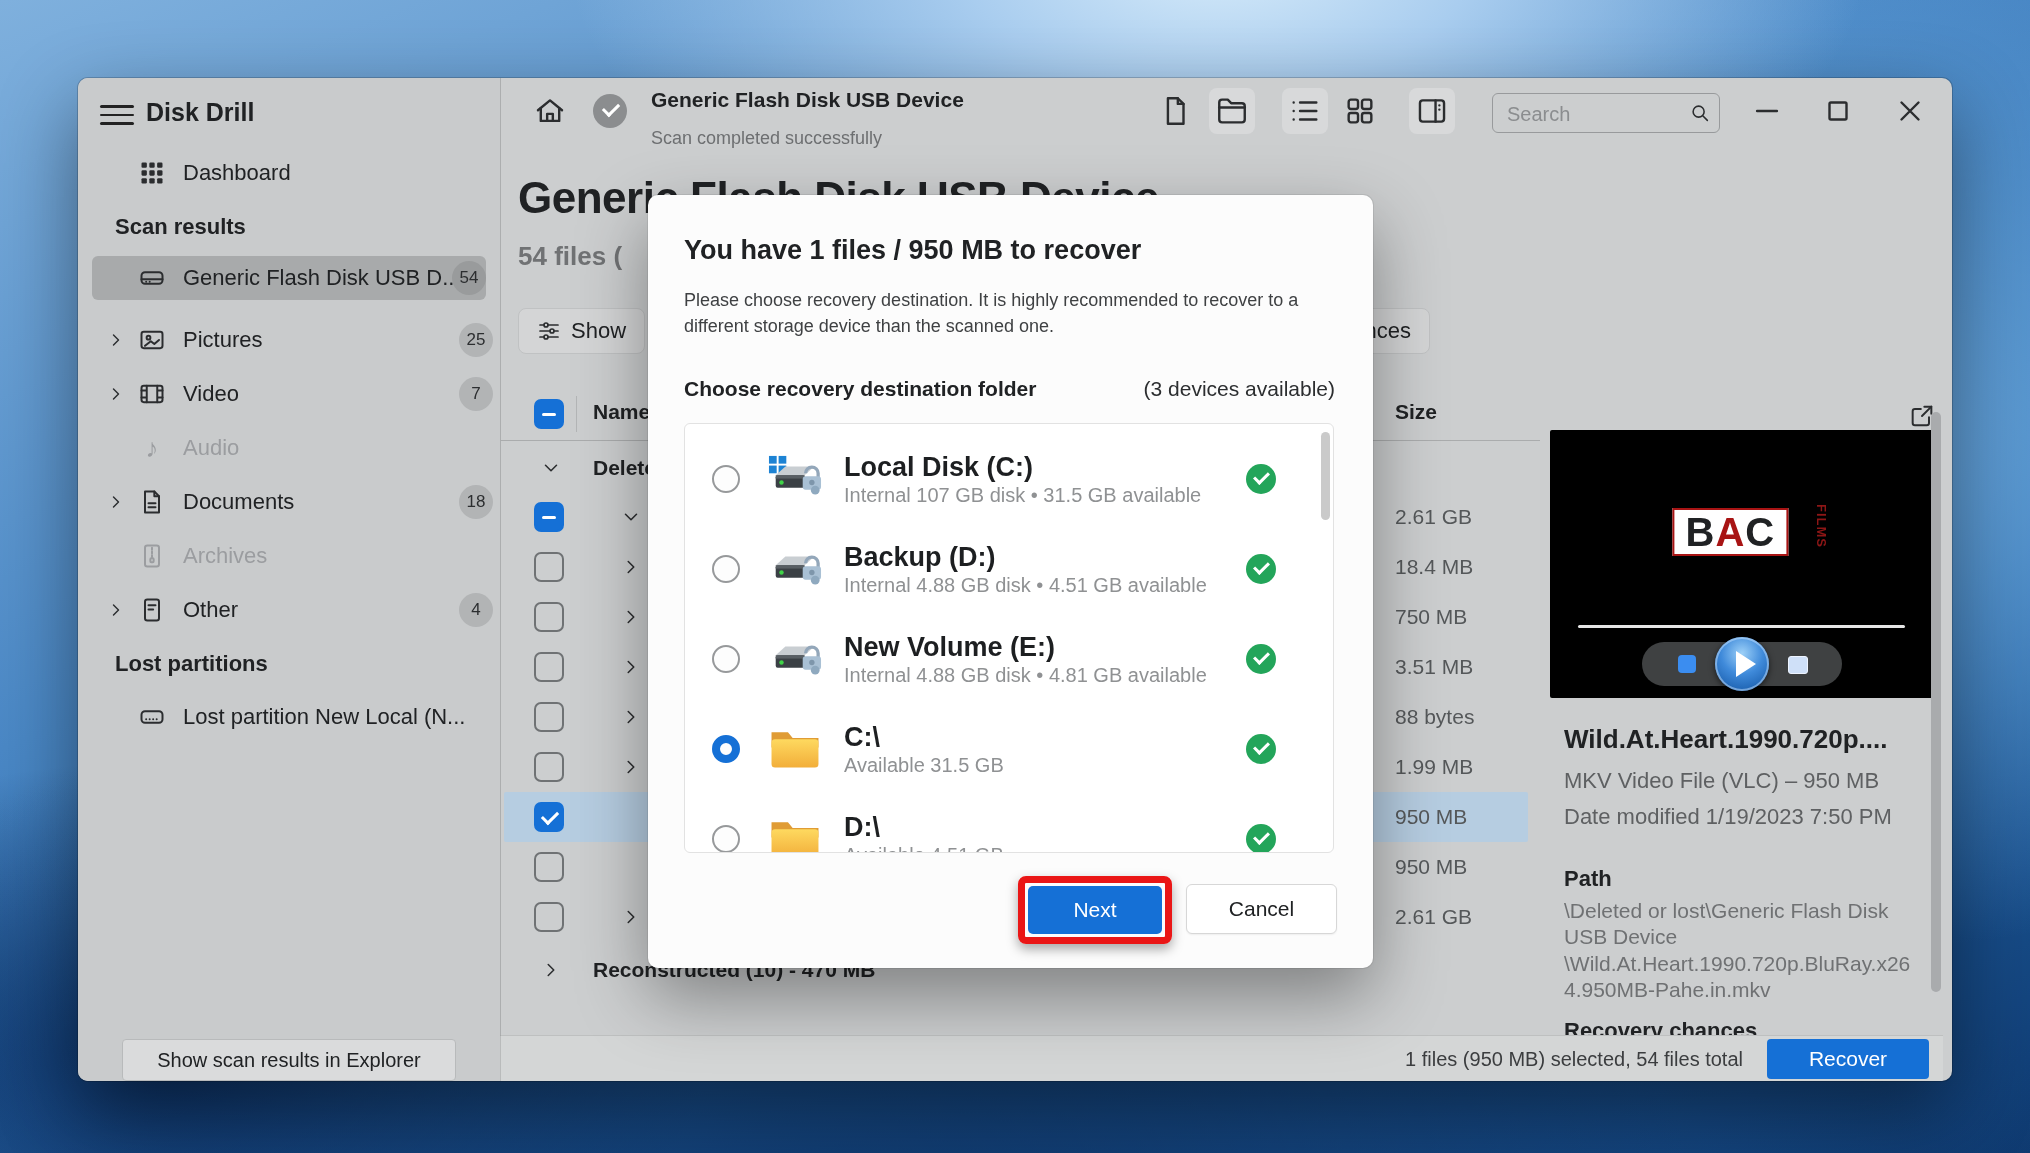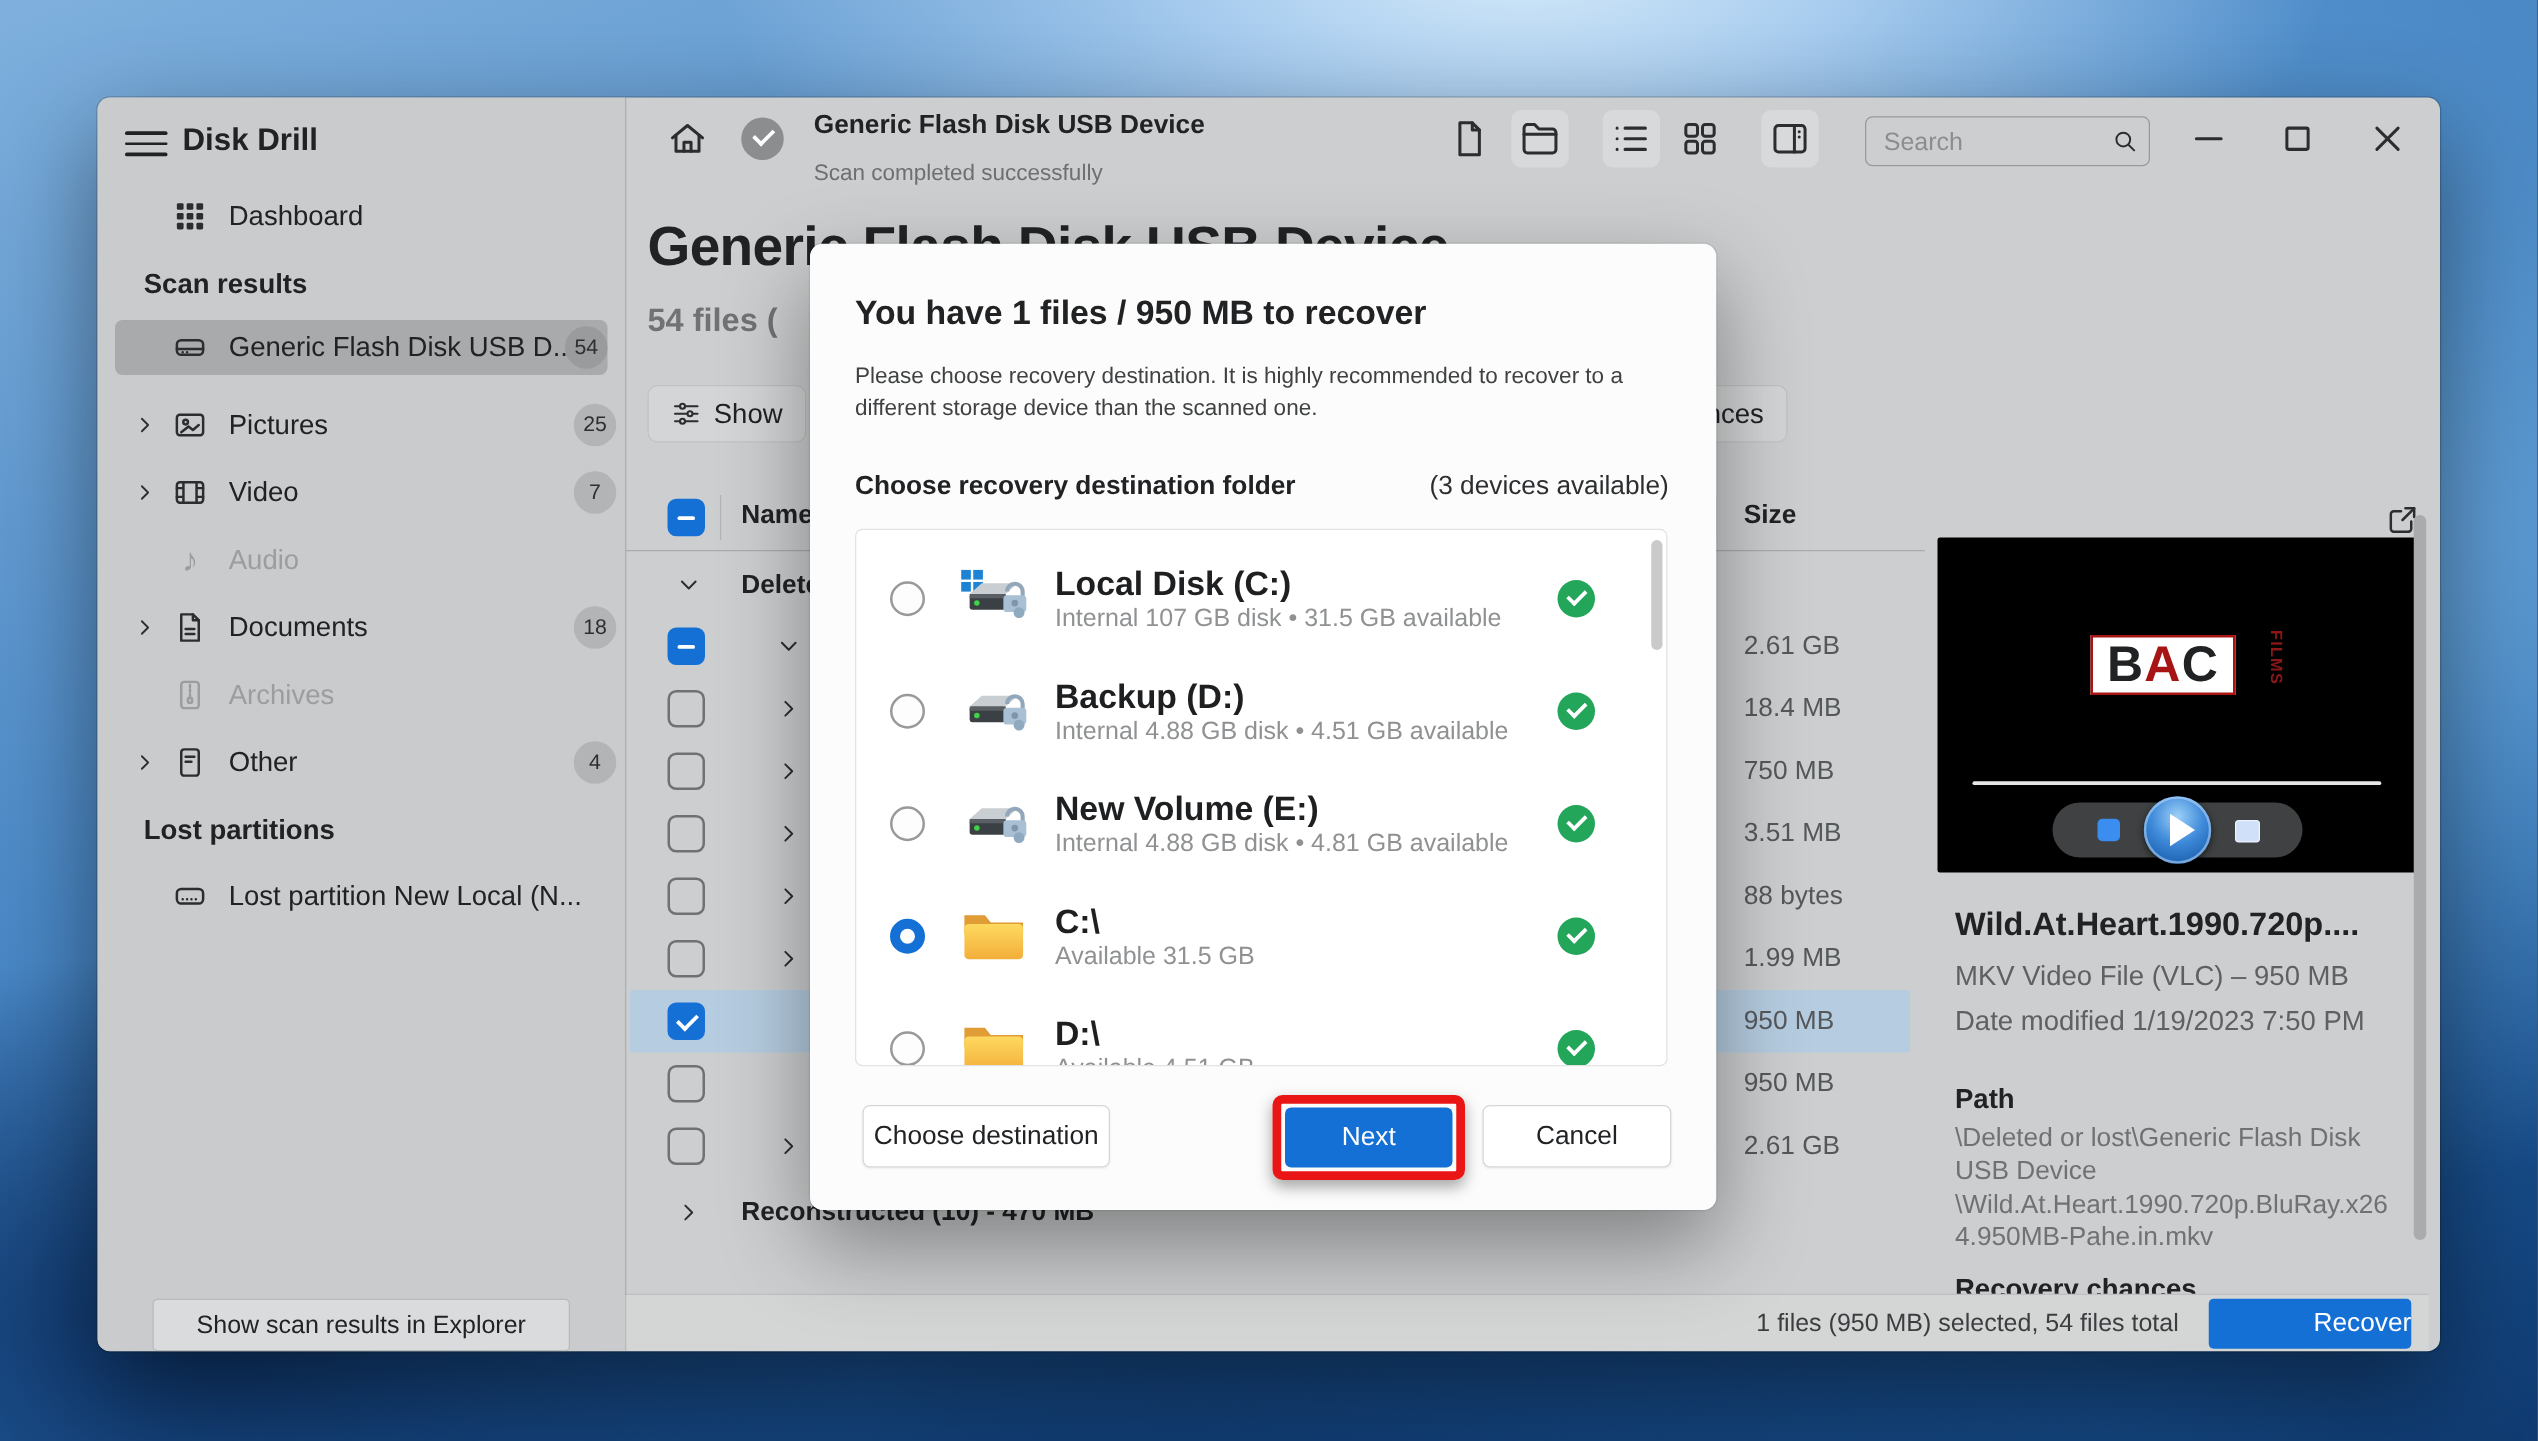--- a/index.html
+++ b/index.html
@@ -545,9 +545,6 @@
       <div class="m-scroll"></div>
     </div>
 
-    <div class="mbtn" style="left:42px;width:198px">
-      <span>Choose destination</span>
-    </div>
 
     <div class="next-anno">
       <div class="next-btn">

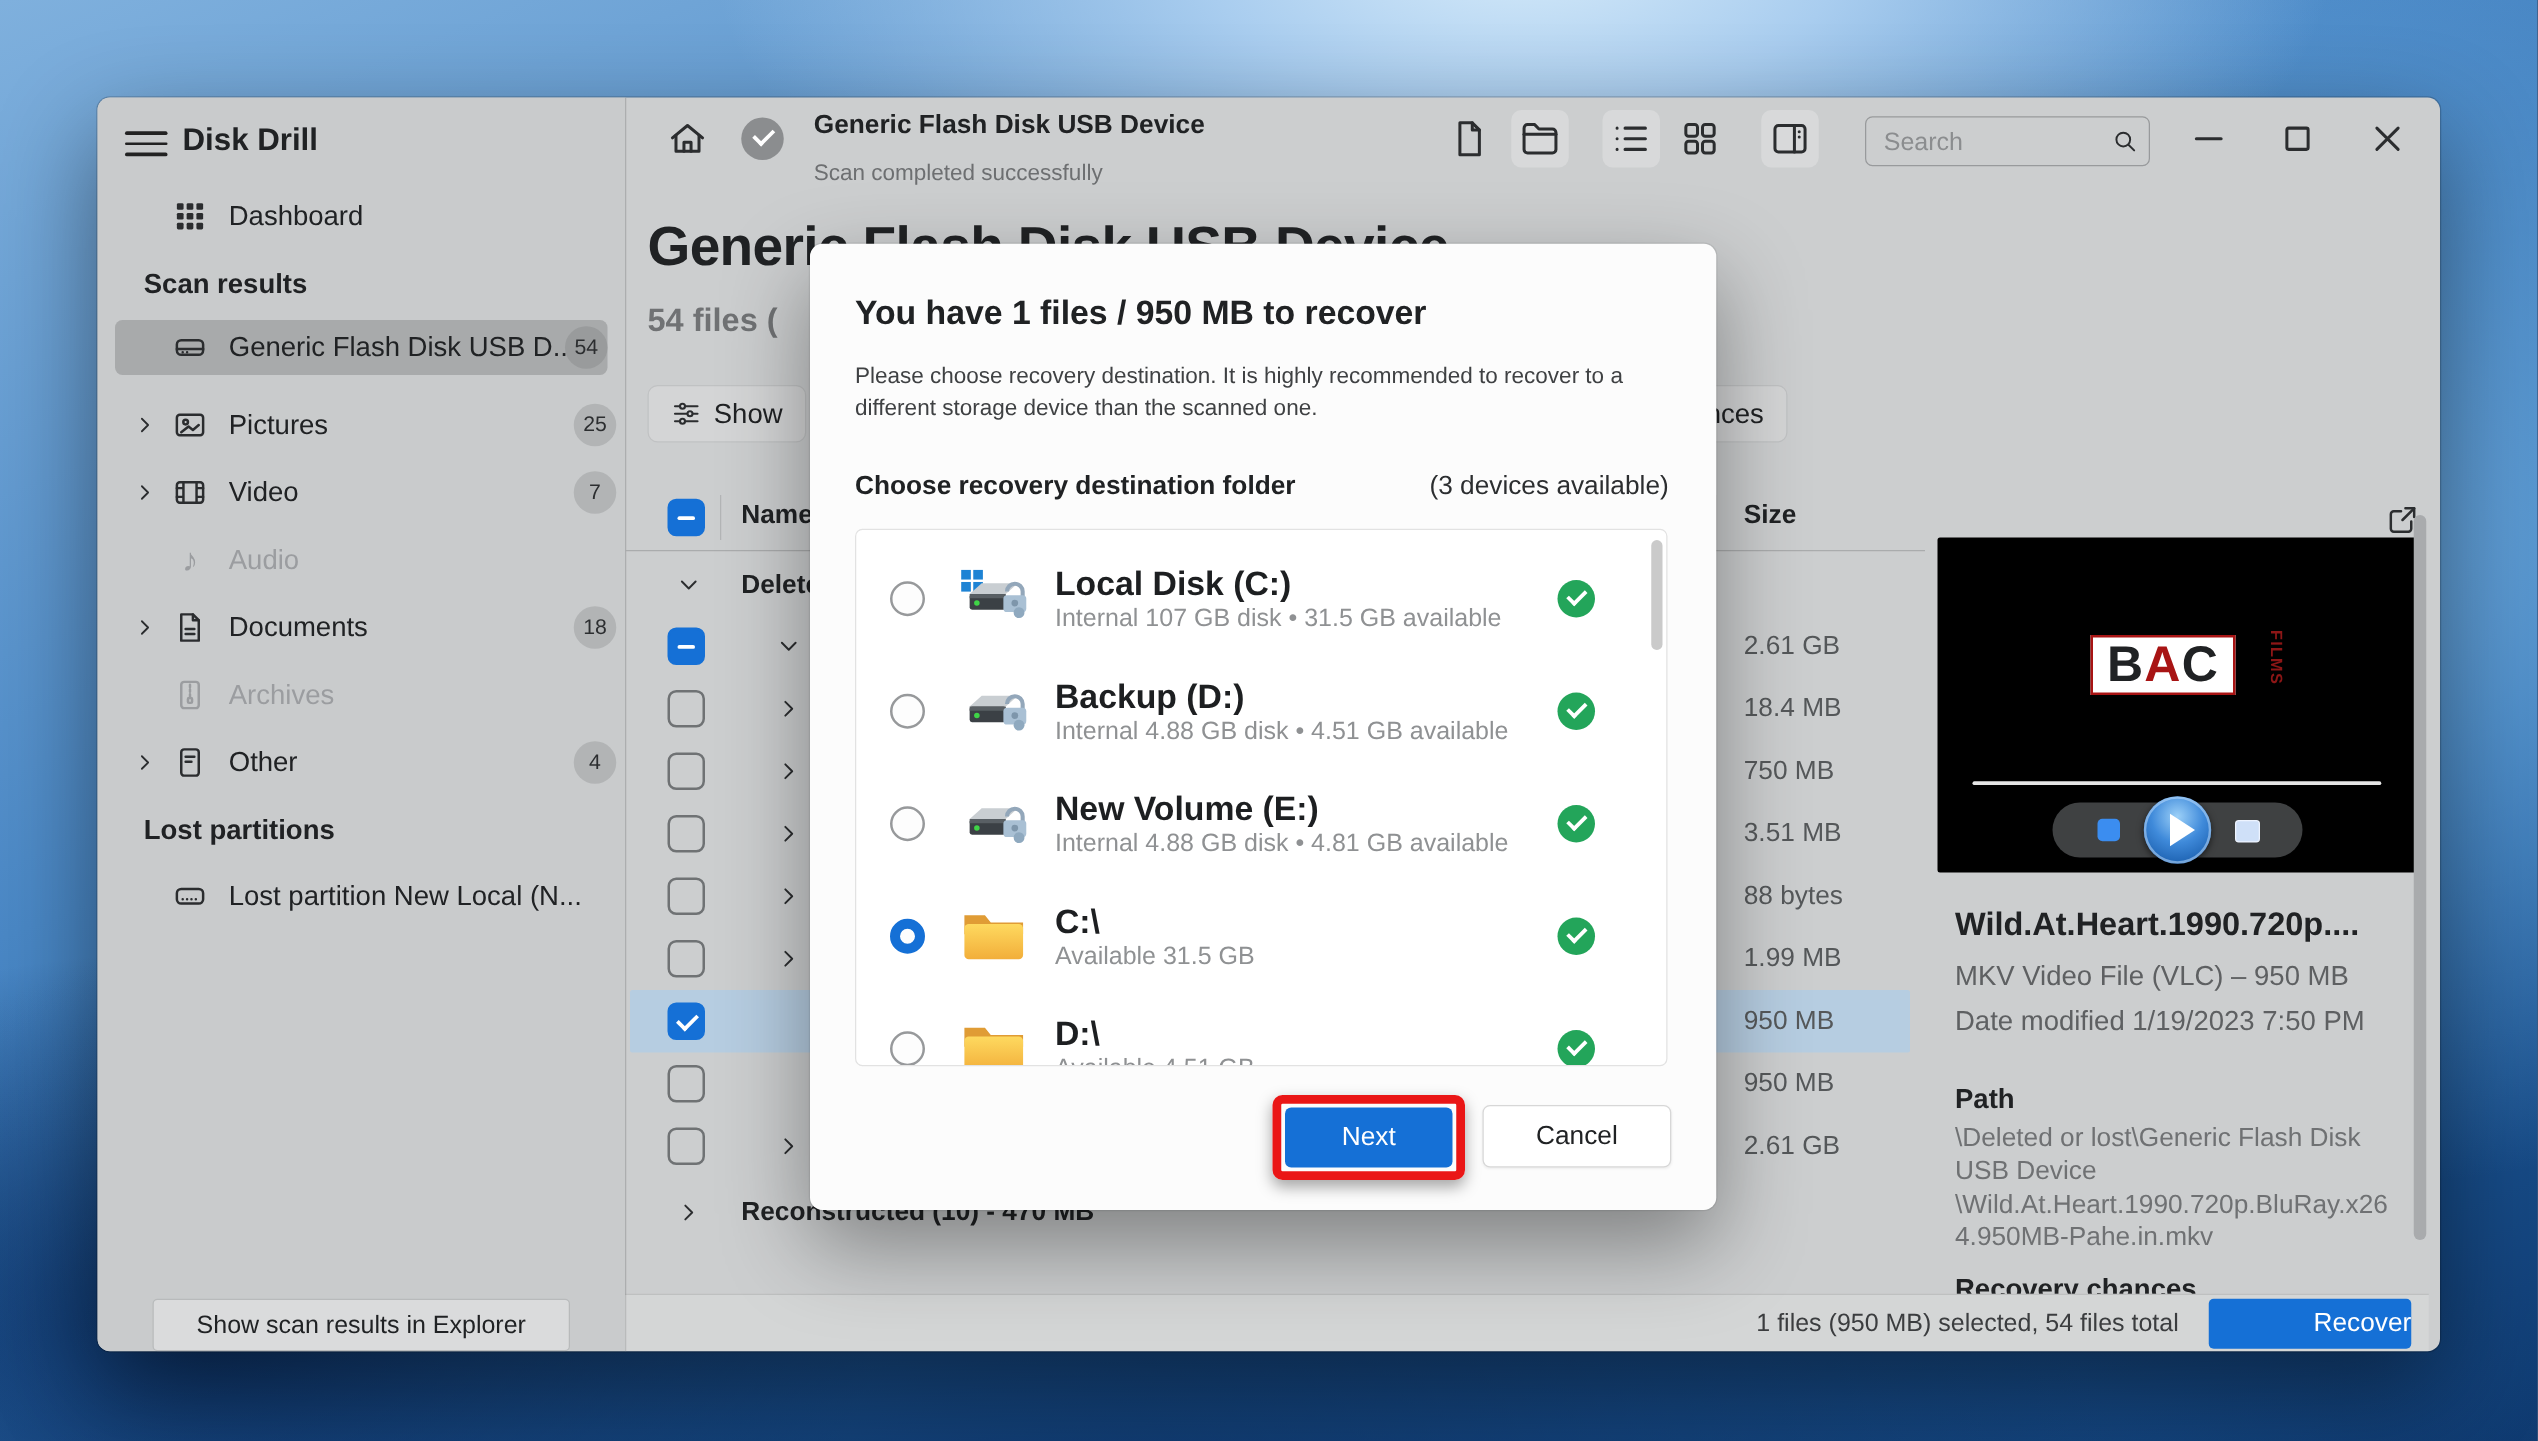--- a/index.html
+++ b/index.html
@@ -94,7 +94,7 @@
   
   .footer{position:absolute;left:422px;top:957px;width:1443px;height:46px;background:rgba(255,255,255,.16);border-top:1px solid rgba(0,0,0,.10);}
   .f-sum{position:absolute;right:200px;top:50%;transform:translateY(-50%);font-size:20px;color:#3b3d3f;}
-  .f-recover{position:absolute;right:14px;top:3px;width:162px;height:40px;background:#1570d6;color:#fff;font-size:21px;border:none;border-radius:4px;display:flex;align-items:center;justify-content:flex-end;cursor:pointer;}
+  .f-recover{position:absolute;right:14px;top:3px;width:162px;height:40px;background:#1570d6;color:#fff;font-size:21px;border:none;border-radius:4px;display:flex;align-items:center;justify-content:center;cursor:pointer;}
   
   .modal{position:absolute;left:648px;top:195px;width:725px;height:773px;background:#fcfcfc;border-radius:10px;
     box-shadow:0 28px 70px rgba(0,0,0,.38), 0 0 0 1px rgba(0,0,0,.07);}

